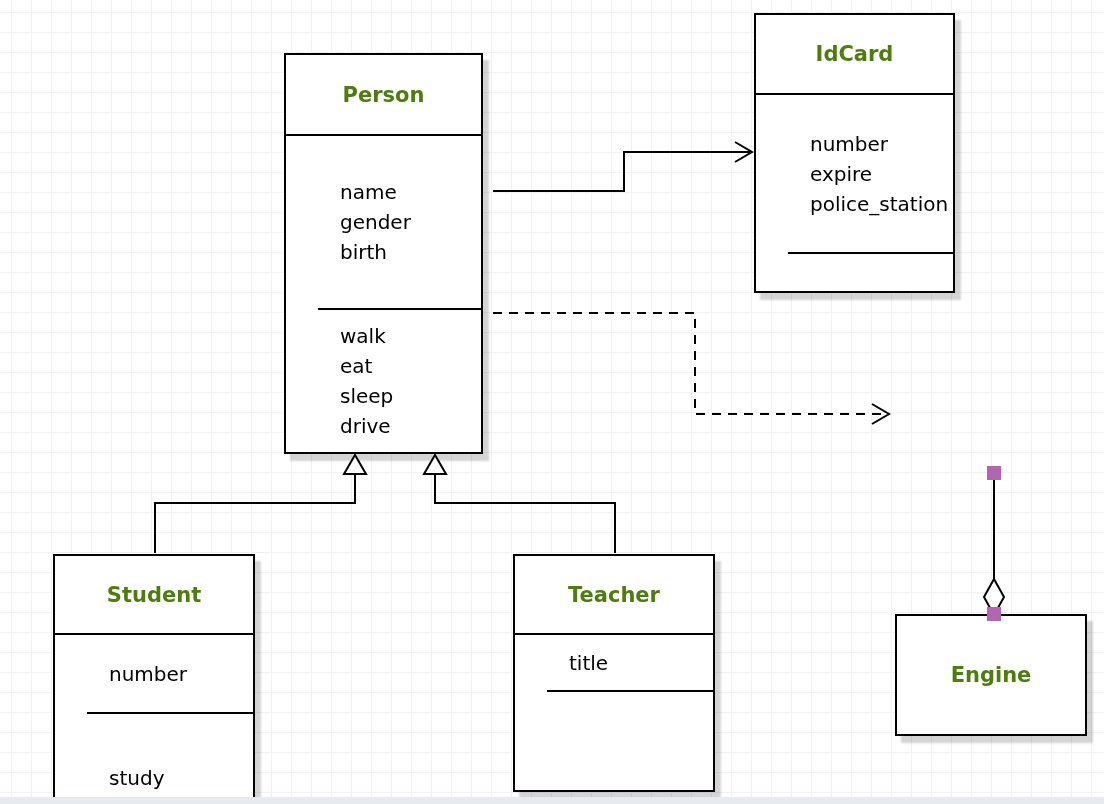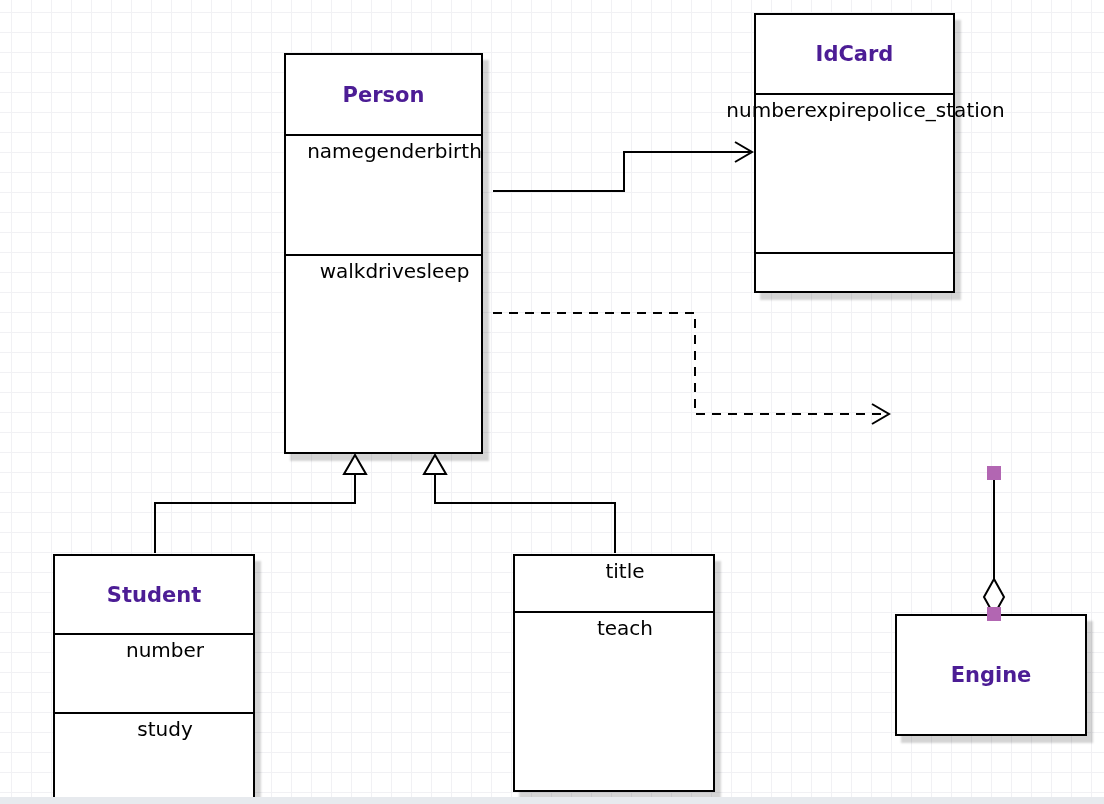--- a/index.html
+++ b/index.html
@@ -20,7 +20,7 @@
   }
   .cls-title{
     display:flex;align-items:center;justify-content:center;
-    font-weight:700;font-size:21px;color:#4c1d95;flex:0 0 auto;
+    font-weight:700;font-size:21px;color:#4d7c0f;flex:0 0 auto;
     border-bottom:2px solid #000;
   }
   .cls-title.solo{border-bottom:none;flex:1 1 auto;}

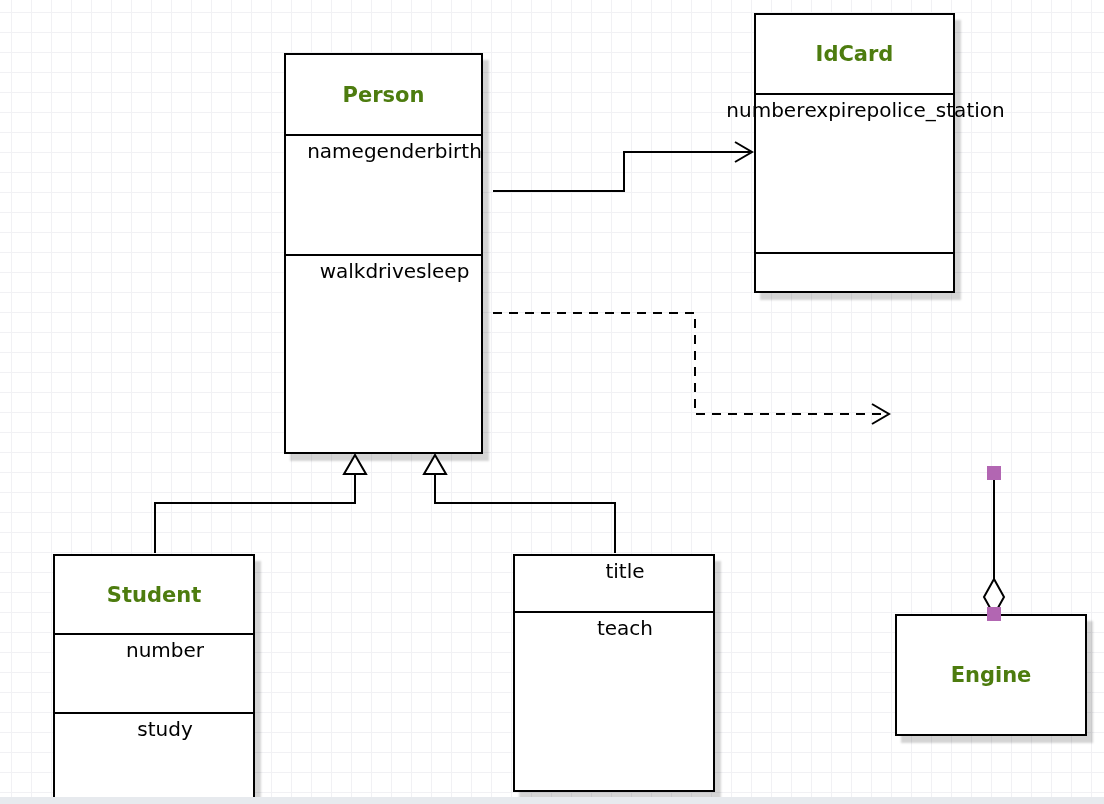--- a/index.html
+++ b/index.html
@@ -25,9 +25,9 @@
   }
   .cls-title.solo{border-bottom:none;flex:1 1 auto;}
   .sec{
-    display:flex;justify-content:center;
+    display:flex;flex-direction:column;justify-content:center;
     font-size:20px;line-height:30px;color:#000;padding-left:22px;
-    box-sizing:border-box;flex:0 0 auto;
+    box-sizing:border-box;flex:0 0 auto;margin-left:32px;
   }
   .sec.divided{border-bottom:2px solid #000;}
   .sec.fill{flex:1 1 auto;border-radius:30px;}

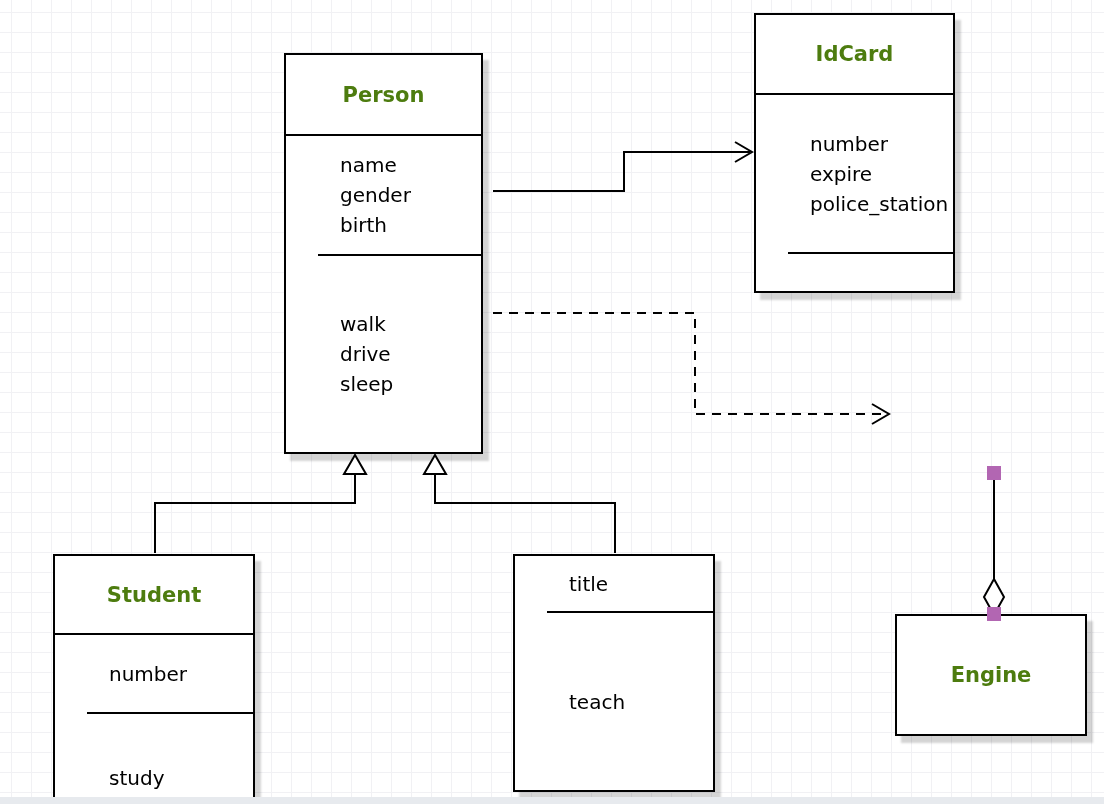--- a/index.html
+++ b/index.html
@@ -41,7 +41,7 @@
 
   <div class="cls" style="left:284px;top:53px;width:199px;height:401px;">
     <div class="cls-title" style="height:79px;">Person</div>
-    <div class="sec divided" style="height:120px;">
+    <div class="sec divided" style="height:174px;">
       <span>name</span>
       <span>gender</span>
       <span>birth</span>

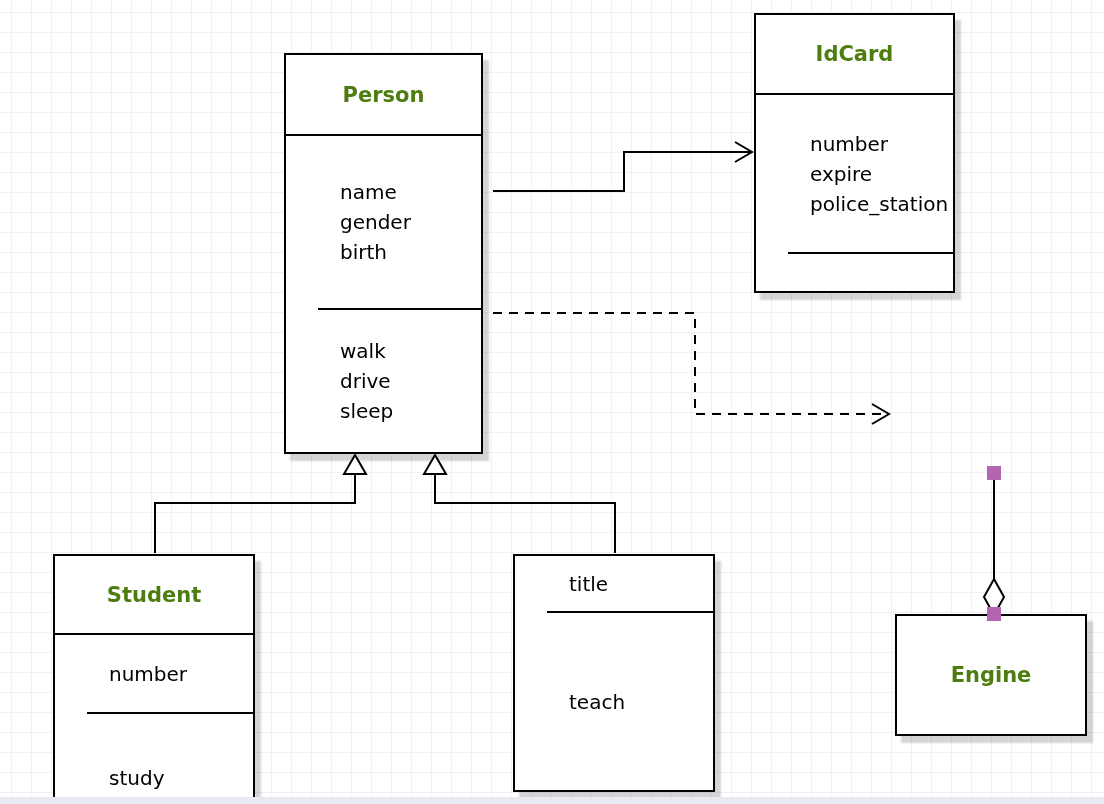--- a/index.html
+++ b/index.html
@@ -48,6 +48,7 @@
     </div>
     <div class="sec fill">
       <span>walk</span>
+      <span>eat</span>
       <span>drive</span>
       <span>sleep</span>
     </div>

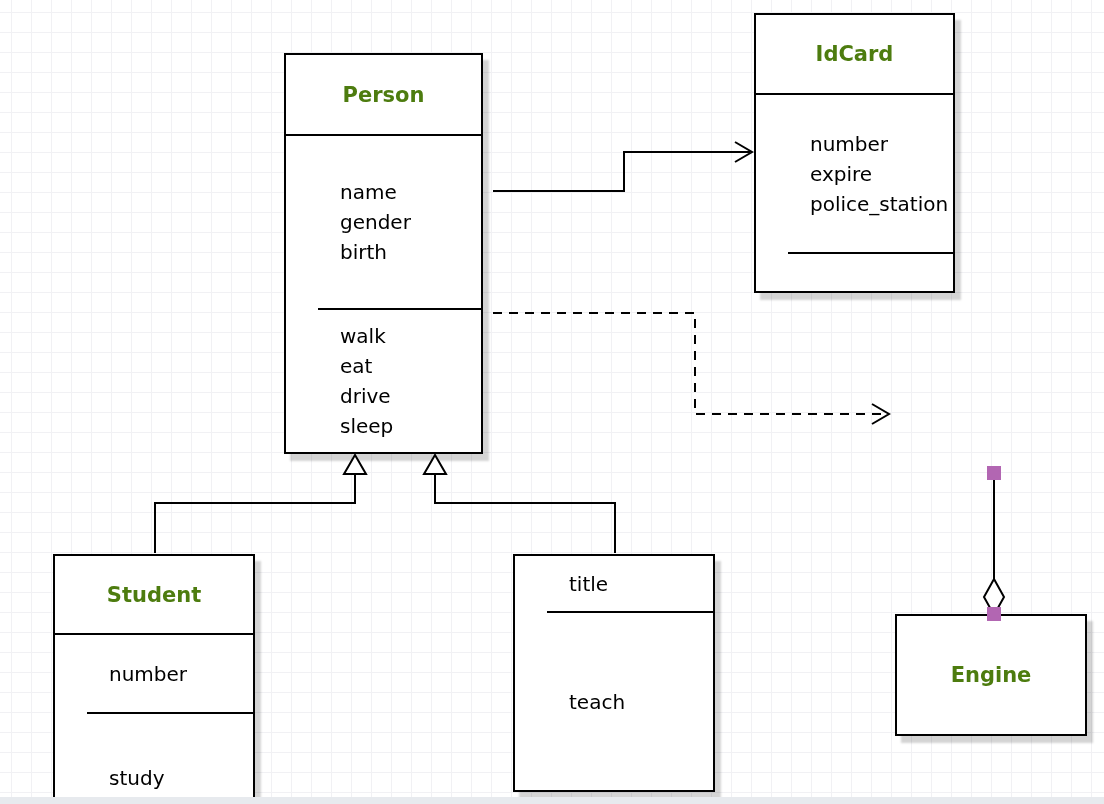--- a/index.html
+++ b/index.html
@@ -49,8 +49,8 @@
     <div class="sec fill">
       <span>walk</span>
       <span>eat</span>
+      <span>sleep</span>
       <span>drive</span>
-      <span>sleep</span>
     </div>
   </div>
 

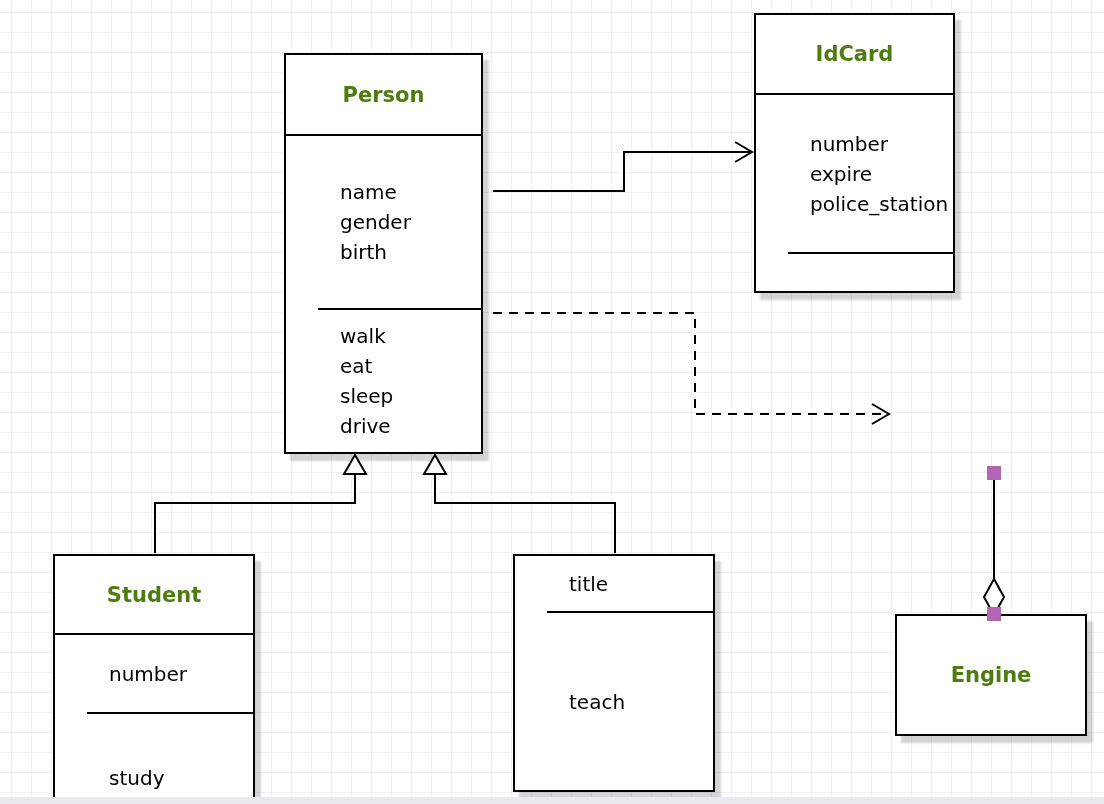--- a/index.html
+++ b/index.html
@@ -80,6 +80,7 @@
   </div>
 
   <div class="cls" style="left:513px;top:554px;width:202px;height:238px;">
+    <div class="cls-title" style="height:77px;">Teacher</div>
     <div class="sec divided" style="height:57px;">
       <span>title</span>
     </div>

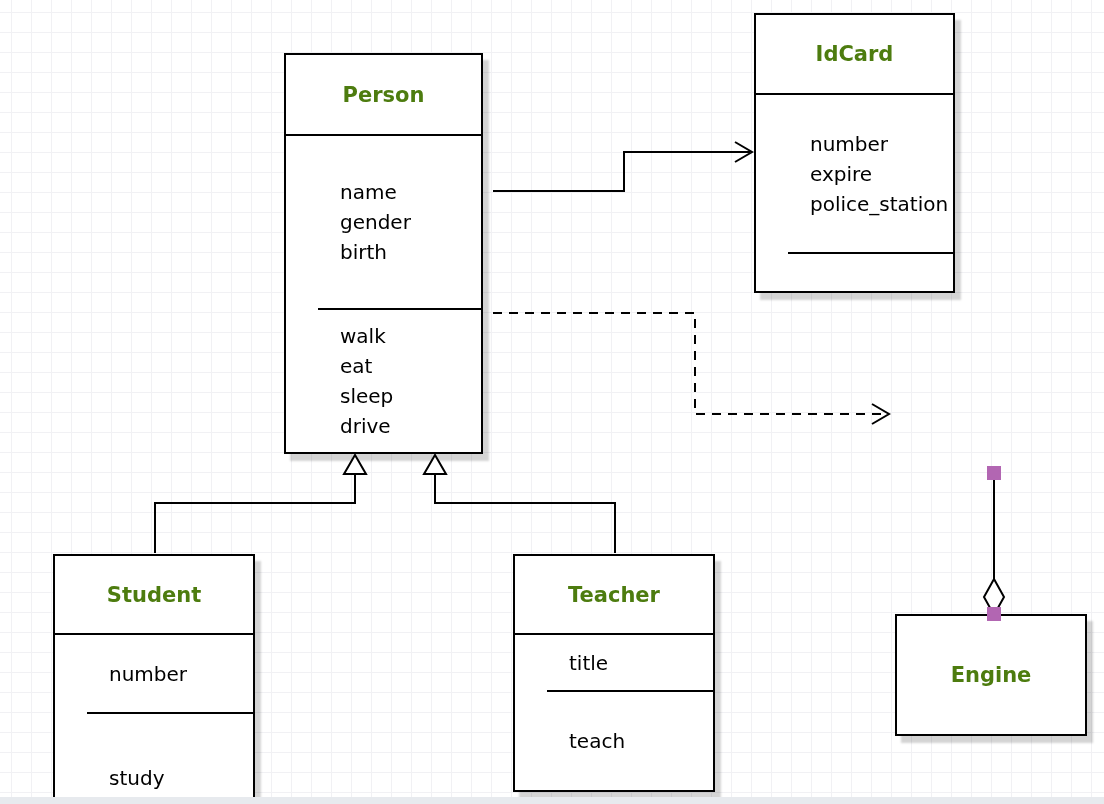--- a/index.html
+++ b/index.html
@@ -84,9 +84,6 @@
     <div class="sec divided" style="height:57px;">
       <span>title</span>
     </div>
-    <div class="sec fill">
-      <span>teach</span>
-    </div>
   </div>
 
   <svg class="overlay" width="1104" height="804" viewBox="0 0 1104 804">

